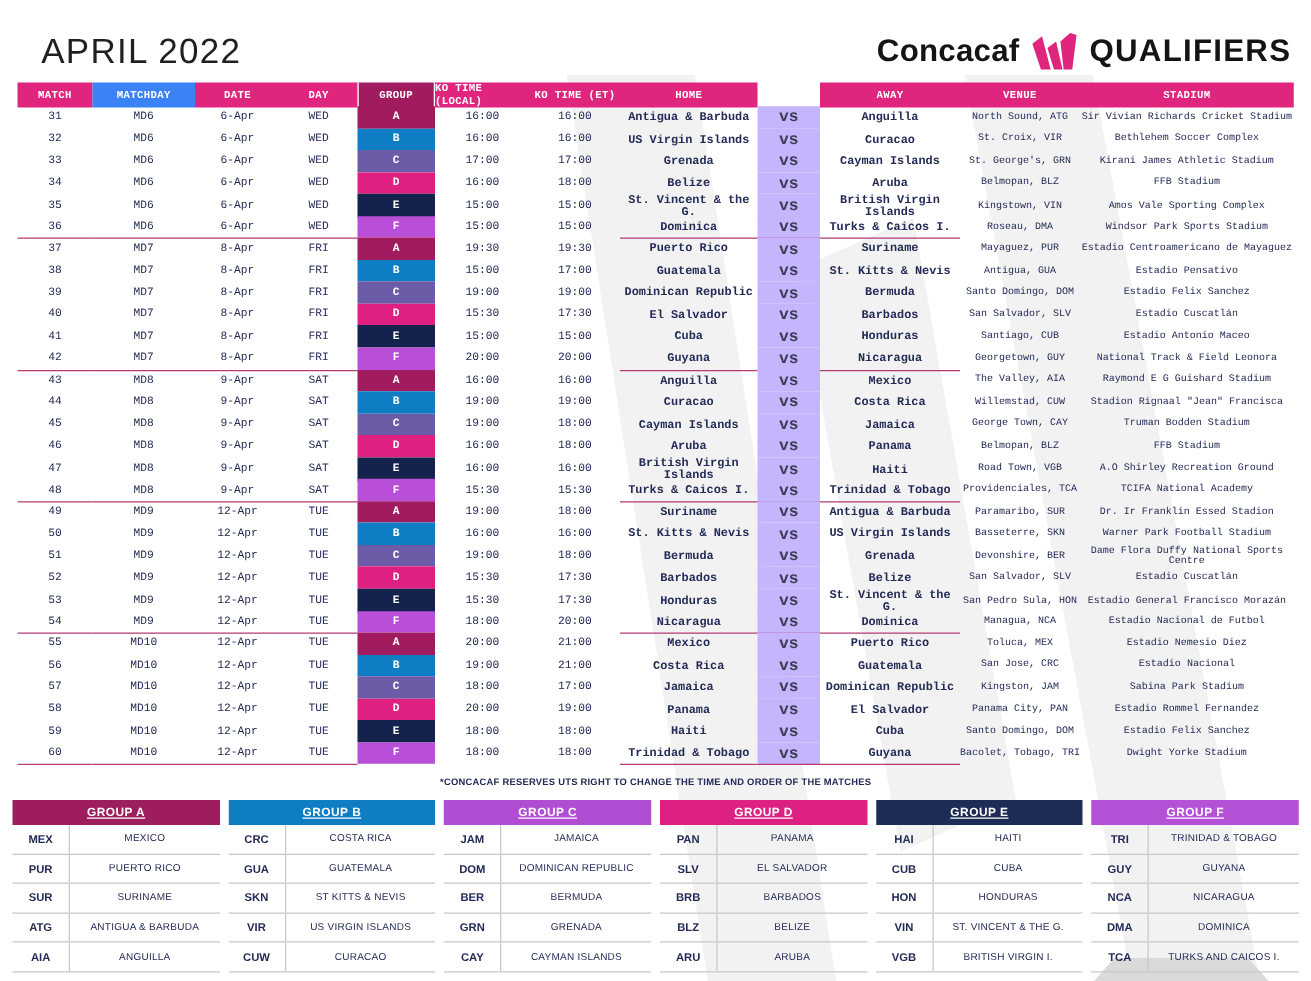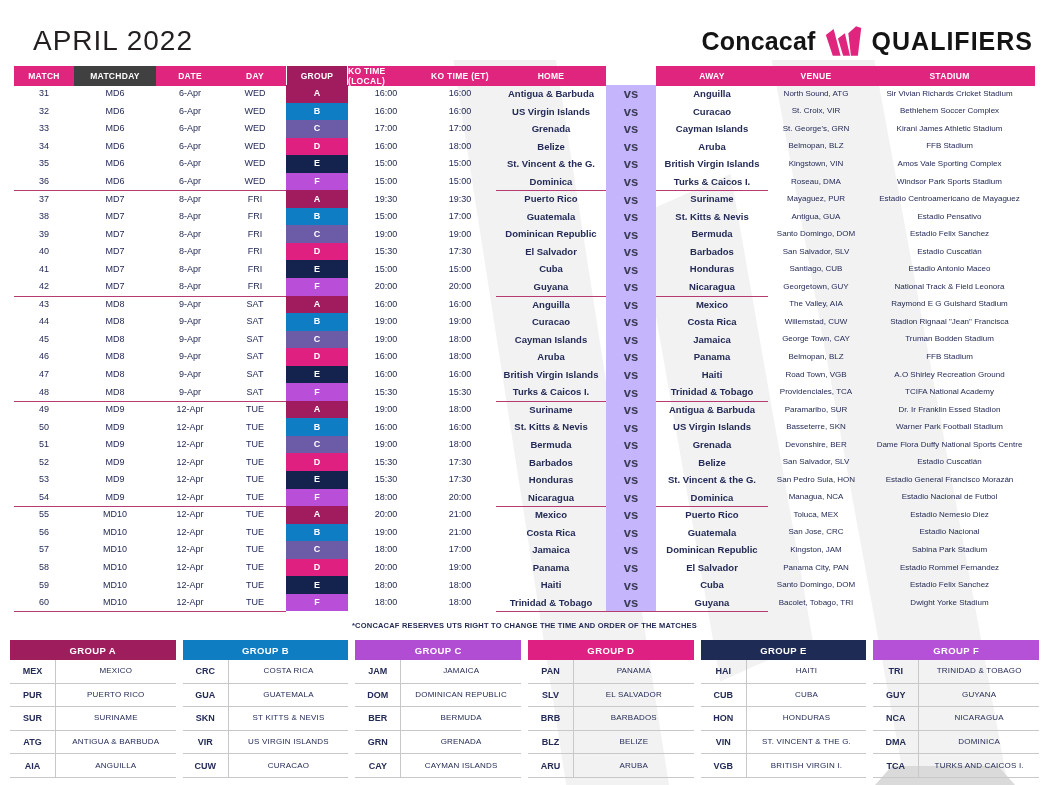--- a/index.html
+++ b/index.html
@@ -22,7 +22,7 @@
   .brand-suffix{font-size:25px;font-weight:bold;color:#141414;letter-spacing:1px;}
 
   
-  .schedule{position:absolute;left:14px;top:66px;width:1021px;}
+  .schedule{position:absolute;left:14px;top:66px;width:1021px;font-family:Liberation Mono, monospace;}
   .thead,.srow{display:grid;
     grid-template-columns:60px 82px 68px 62px 62px 76px 72px 110px 50px 112px 96px 171px;}
   .thead{height:19px;}

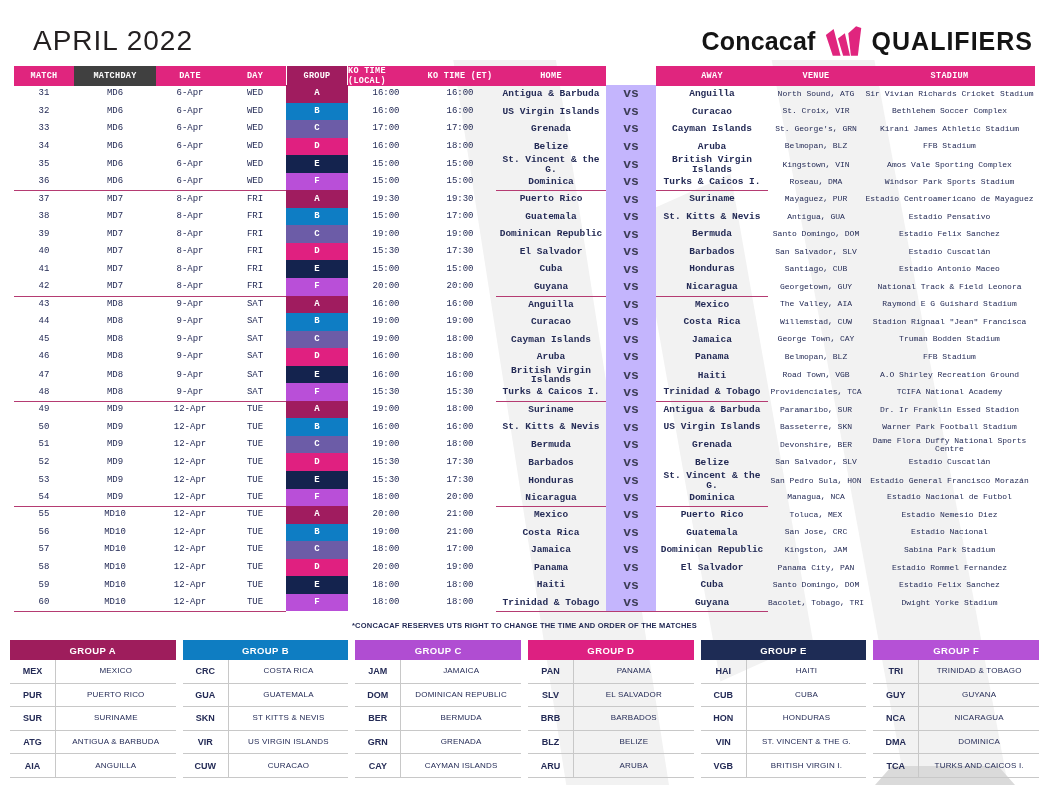--- a/index.html
+++ b/index.html
@@ -91,7 +91,7 @@
   <div class="schedule">
     <div class="thead" id="sched-head">
         <div class="hcell" style="background: rgb(224, 37, 126);">MATCH</div>
-        <div class="hcell" style="background: #404040;">MATCHDAY</div>
+        <div class="hcell" style="background: #3b82f6;">MATCHDAY</div>
         <div class="hcell" style="background: rgb(224, 37, 126);">DATE</div>
         <div class="hcell" style="background: rgb(224, 37, 126);">DAY</div>
         <div class="hcell hgroup" style="background: rgb(160, 28, 95);">GROUP</div>

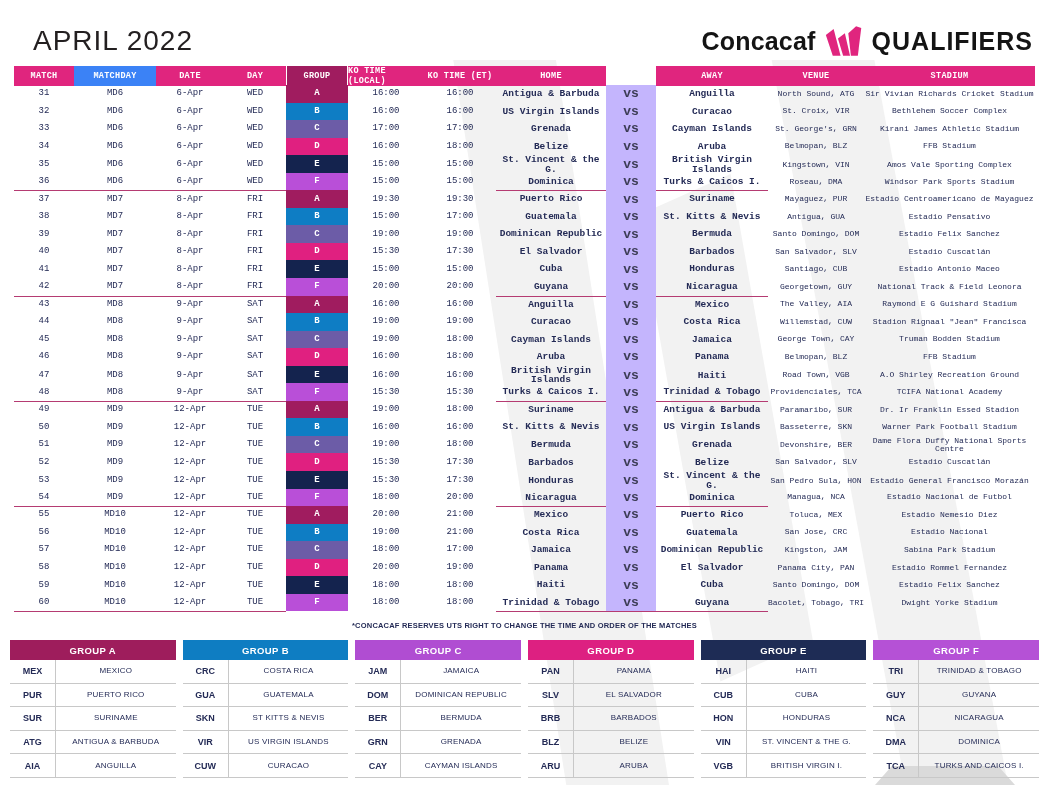--- a/index.html
+++ b/index.html
@@ -50,7 +50,7 @@
   .groups{position:absolute;left:10px;top:640px;width:1029px;
     display:grid;grid-template-columns:repeat(6,1fr);gap:7px;}
   .ghead{height:20px;display:flex;align-items:center;justify-content:center;
-    color:#fff;font-size:9.5px;font-weight:bold;letter-spacing:0.4px;}
+    color:#fff;font-size:9.5px;font-weight:bold;letter-spacing:0.4px;text-decoration:underline;}
   .grow{display:grid;grid-template-columns:46px 1fr;height:22.6px;border-bottom:1px solid #C8C8C8;}
   .gcode{display:flex;align-items:center;justify-content:center;
     font-weight:bold;font-size:9px;border-right:1px solid #C8C8C8;}

